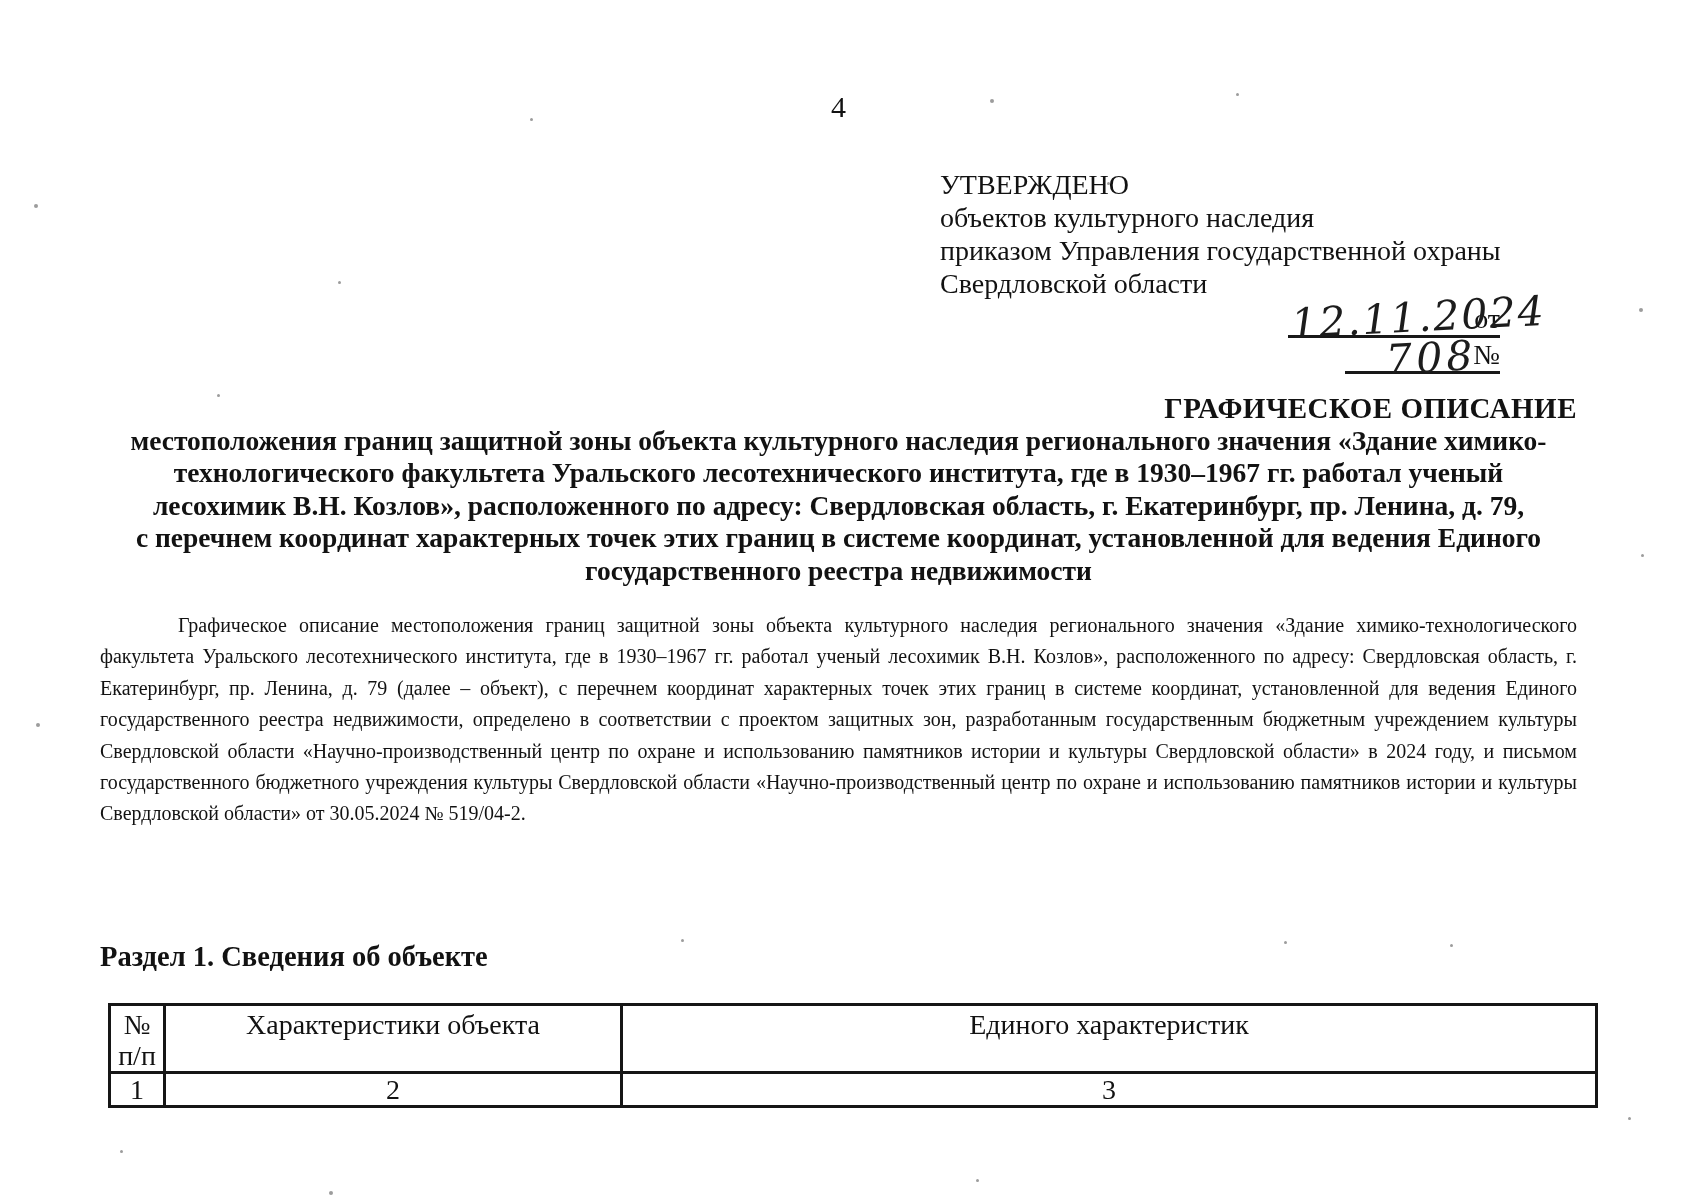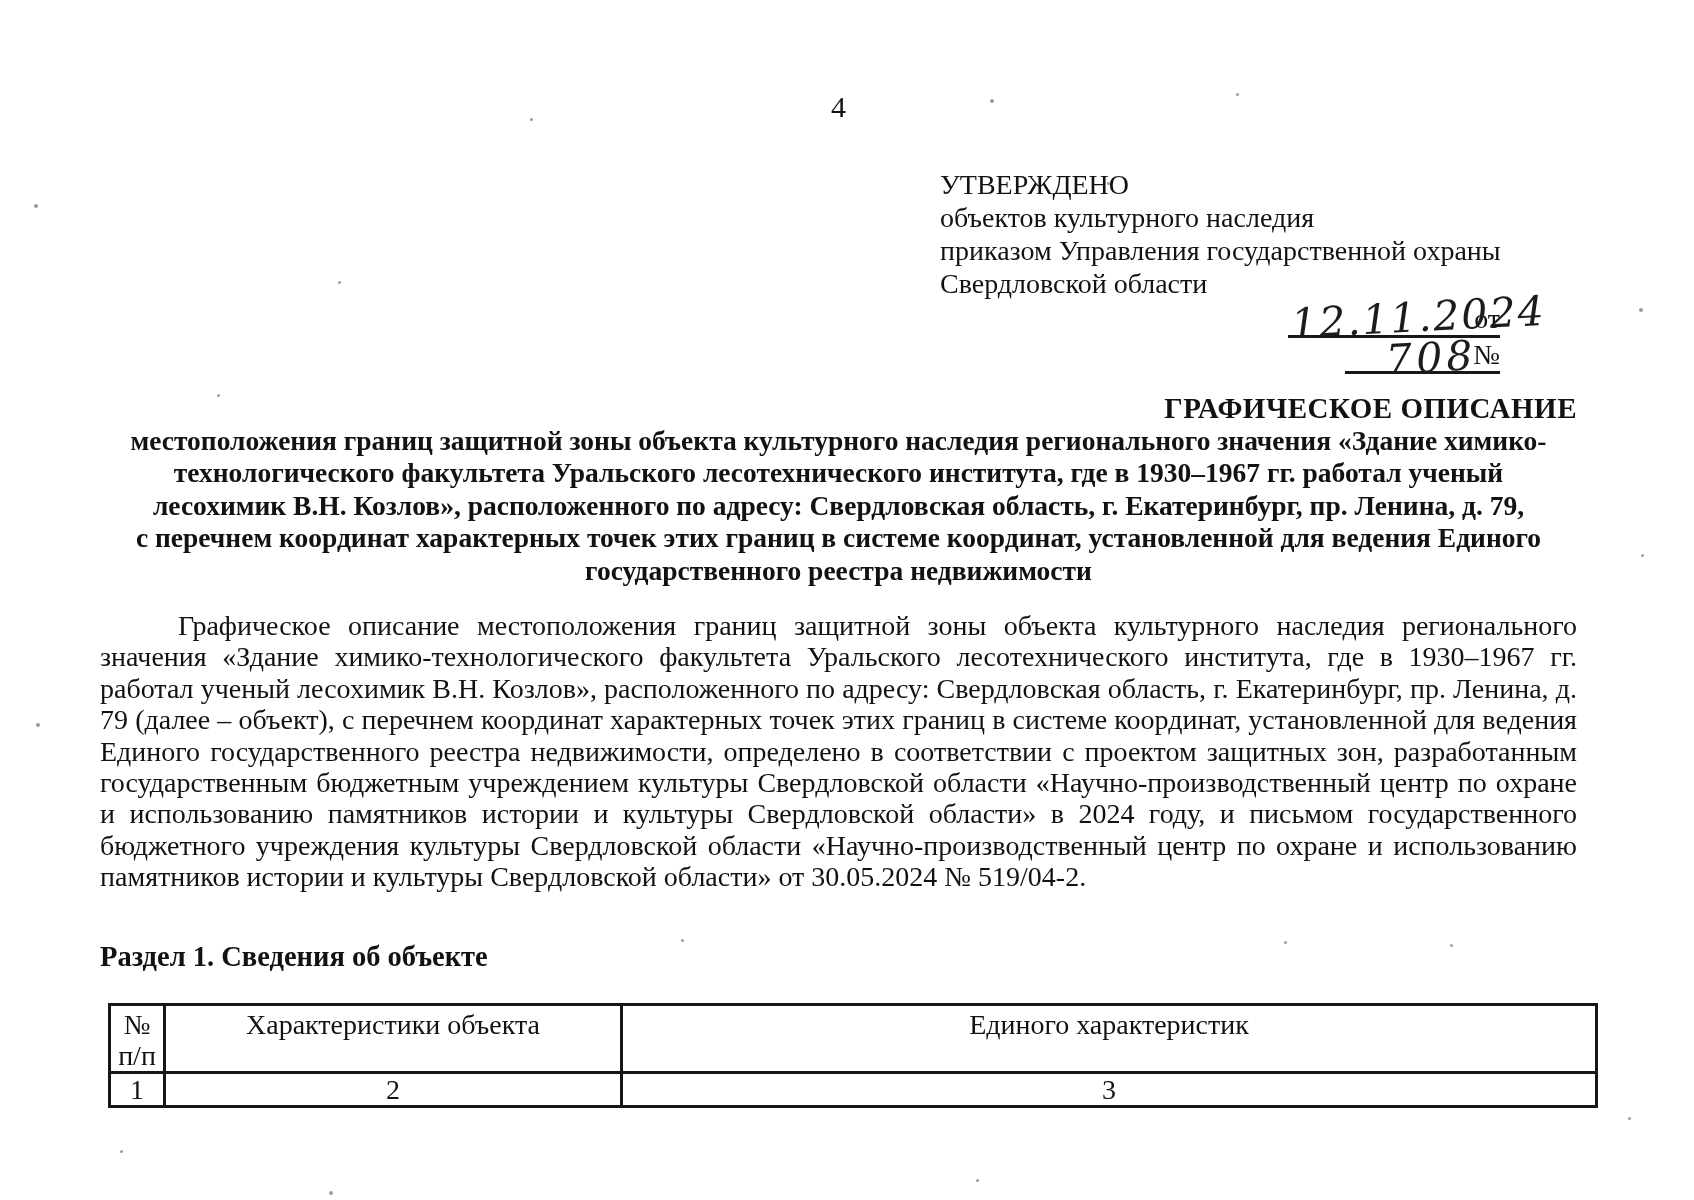--- a/index.html
+++ b/index.html
@@ -55,7 +55,7 @@
   
   .body-text {
     position:absolute; left:100px; top:610px; width:1477px;
-    font-size:28px; line-height:31.4px;
+    font-size:20px; line-height:31.4px;
     text-align:justify; text-indent:78px;
   }
 

